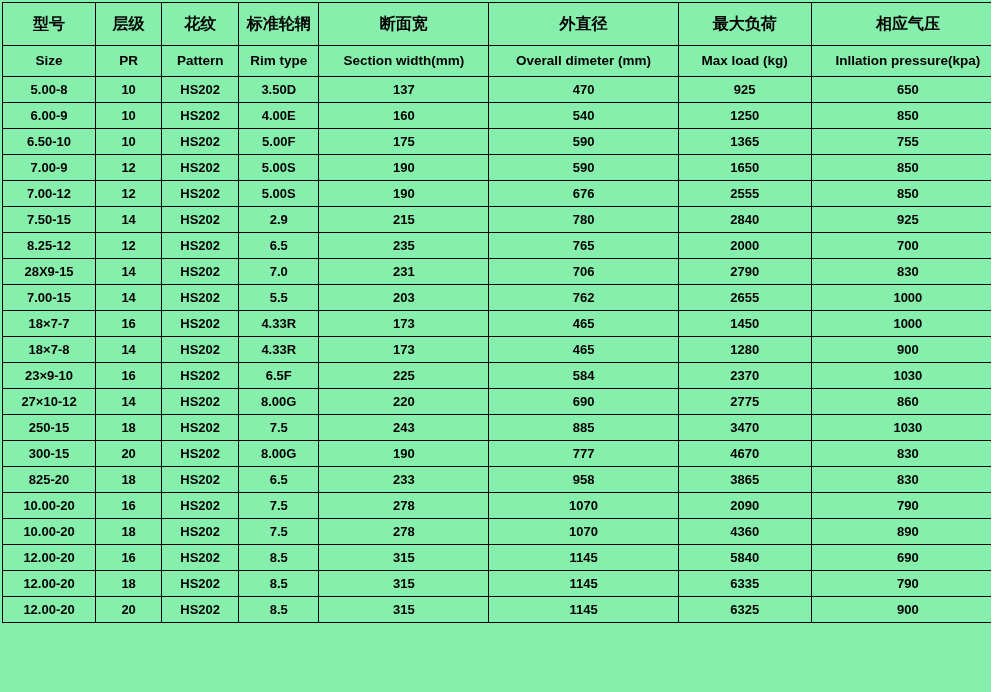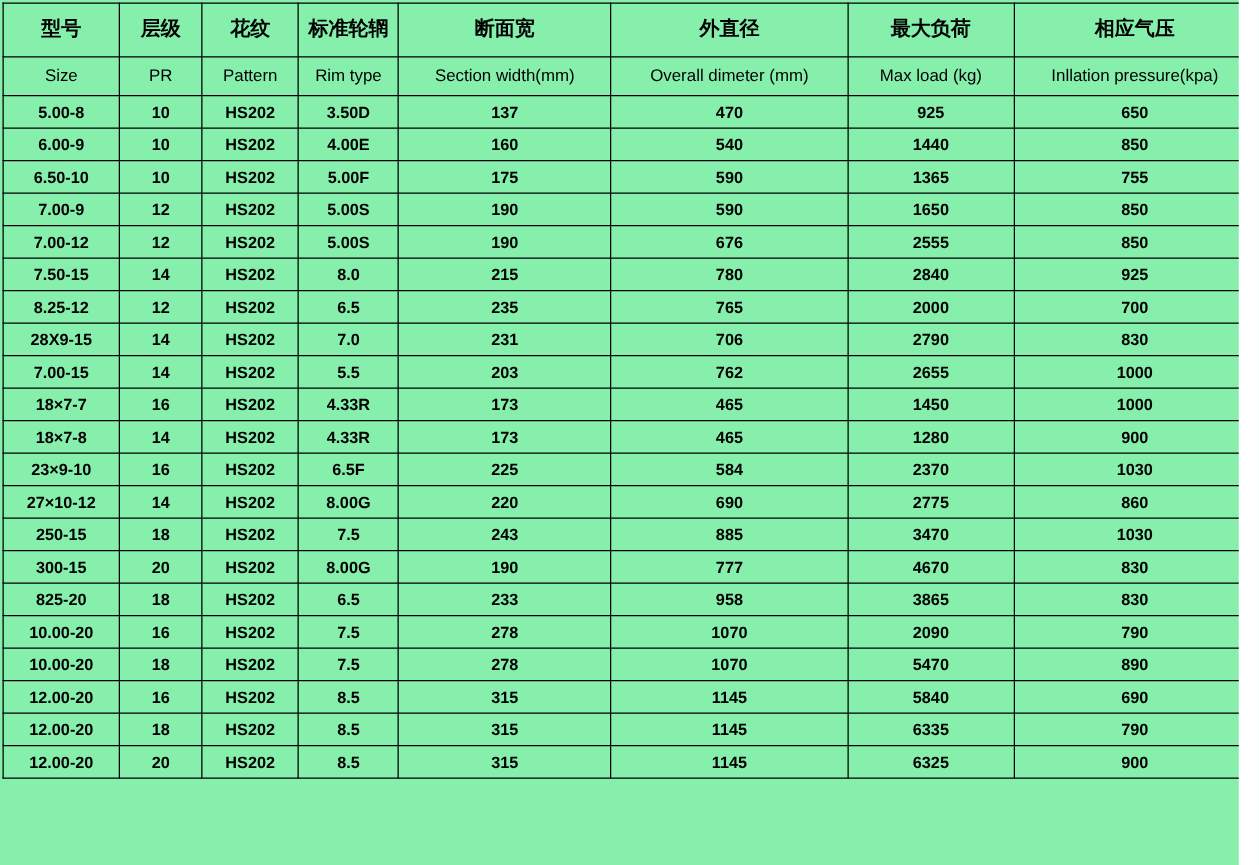--- a/index.html
+++ b/index.html
@@ -47,7 +47,7 @@
     height: 30px;
     line-height: 30px;
     font-size: 13.5px;
-    font-weight: normal;
+    font-weight: bold;
   }
   td.left {
     text-align: left;

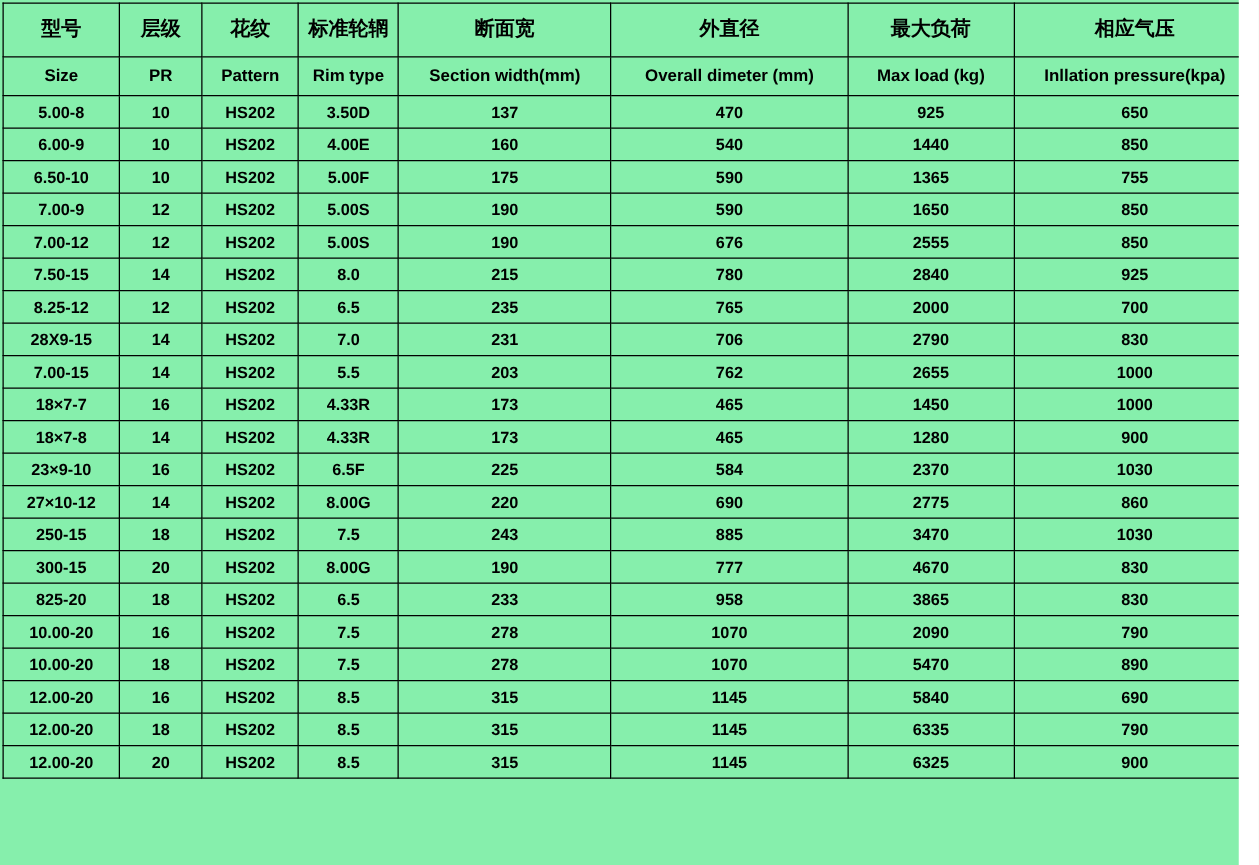--- a/index.html
+++ b/index.html
@@ -116,7 +116,7 @@
           <td>4.00E</td>
           <td>160</td>
           <td>540</td>
-          <td>1440</td>
+          <td>1250</td>
           <td>850</td>
         </tr>
         <tr>

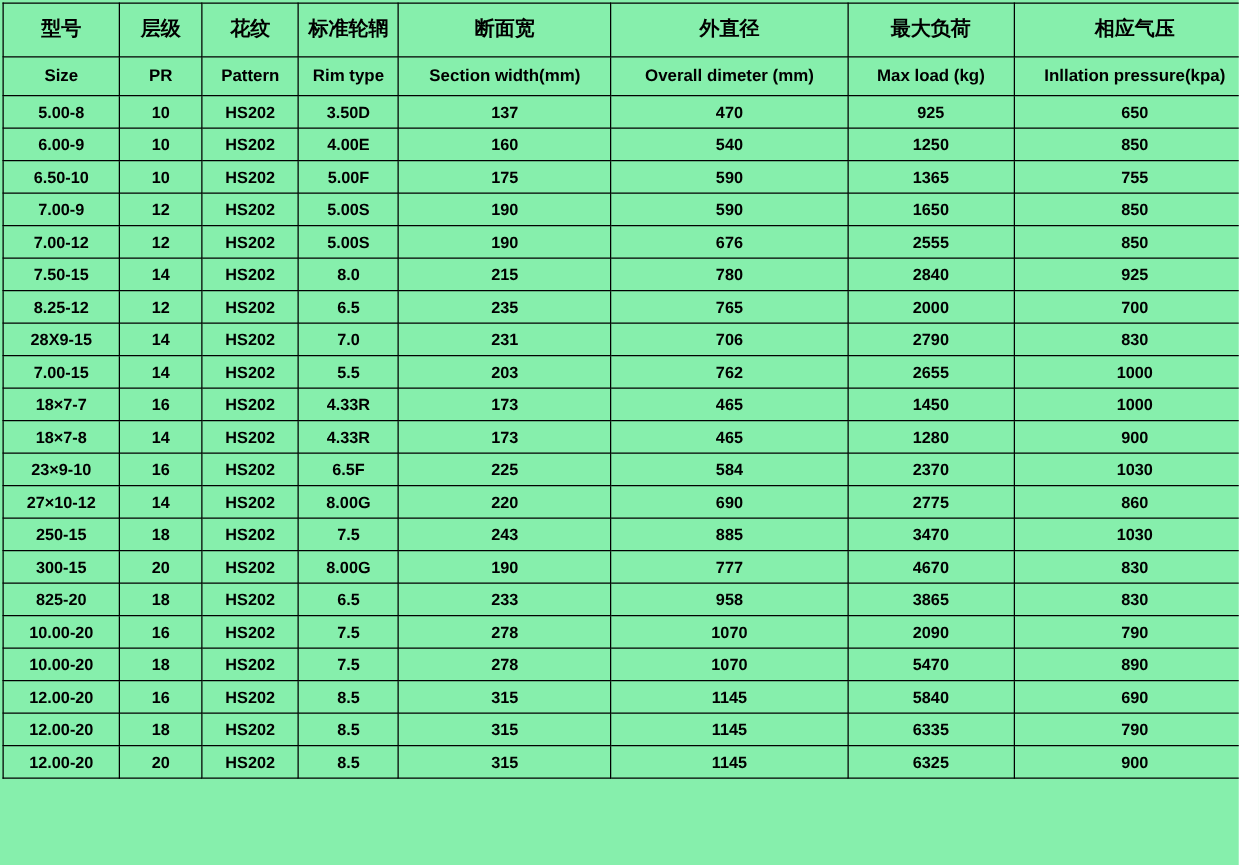--- a/index.html
+++ b/index.html
@@ -153,7 +153,7 @@
           <td class="left">7.50-15</td>
           <td>14</td>
           <td>HS202</td>
-          <td>8.0</td>
+          <td>2.9</td>
           <td>215</td>
           <td>780</td>
           <td>2840</td>

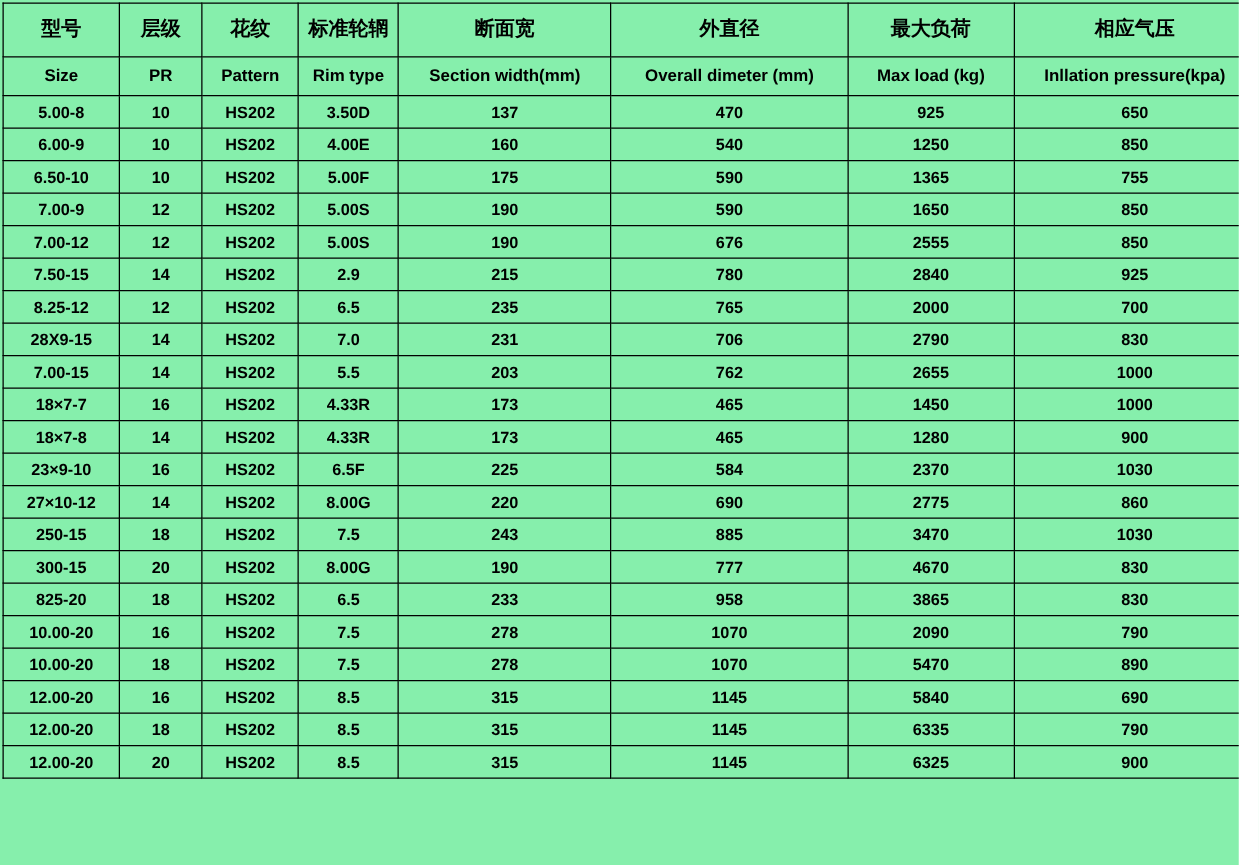--- a/index.html
+++ b/index.html
@@ -276,7 +276,7 @@
           <td>7.5</td>
           <td>278</td>
           <td>1070</td>
-          <td>5470</td>
+          <td>4360</td>
           <td>890</td>
         </tr>
         <tr>

